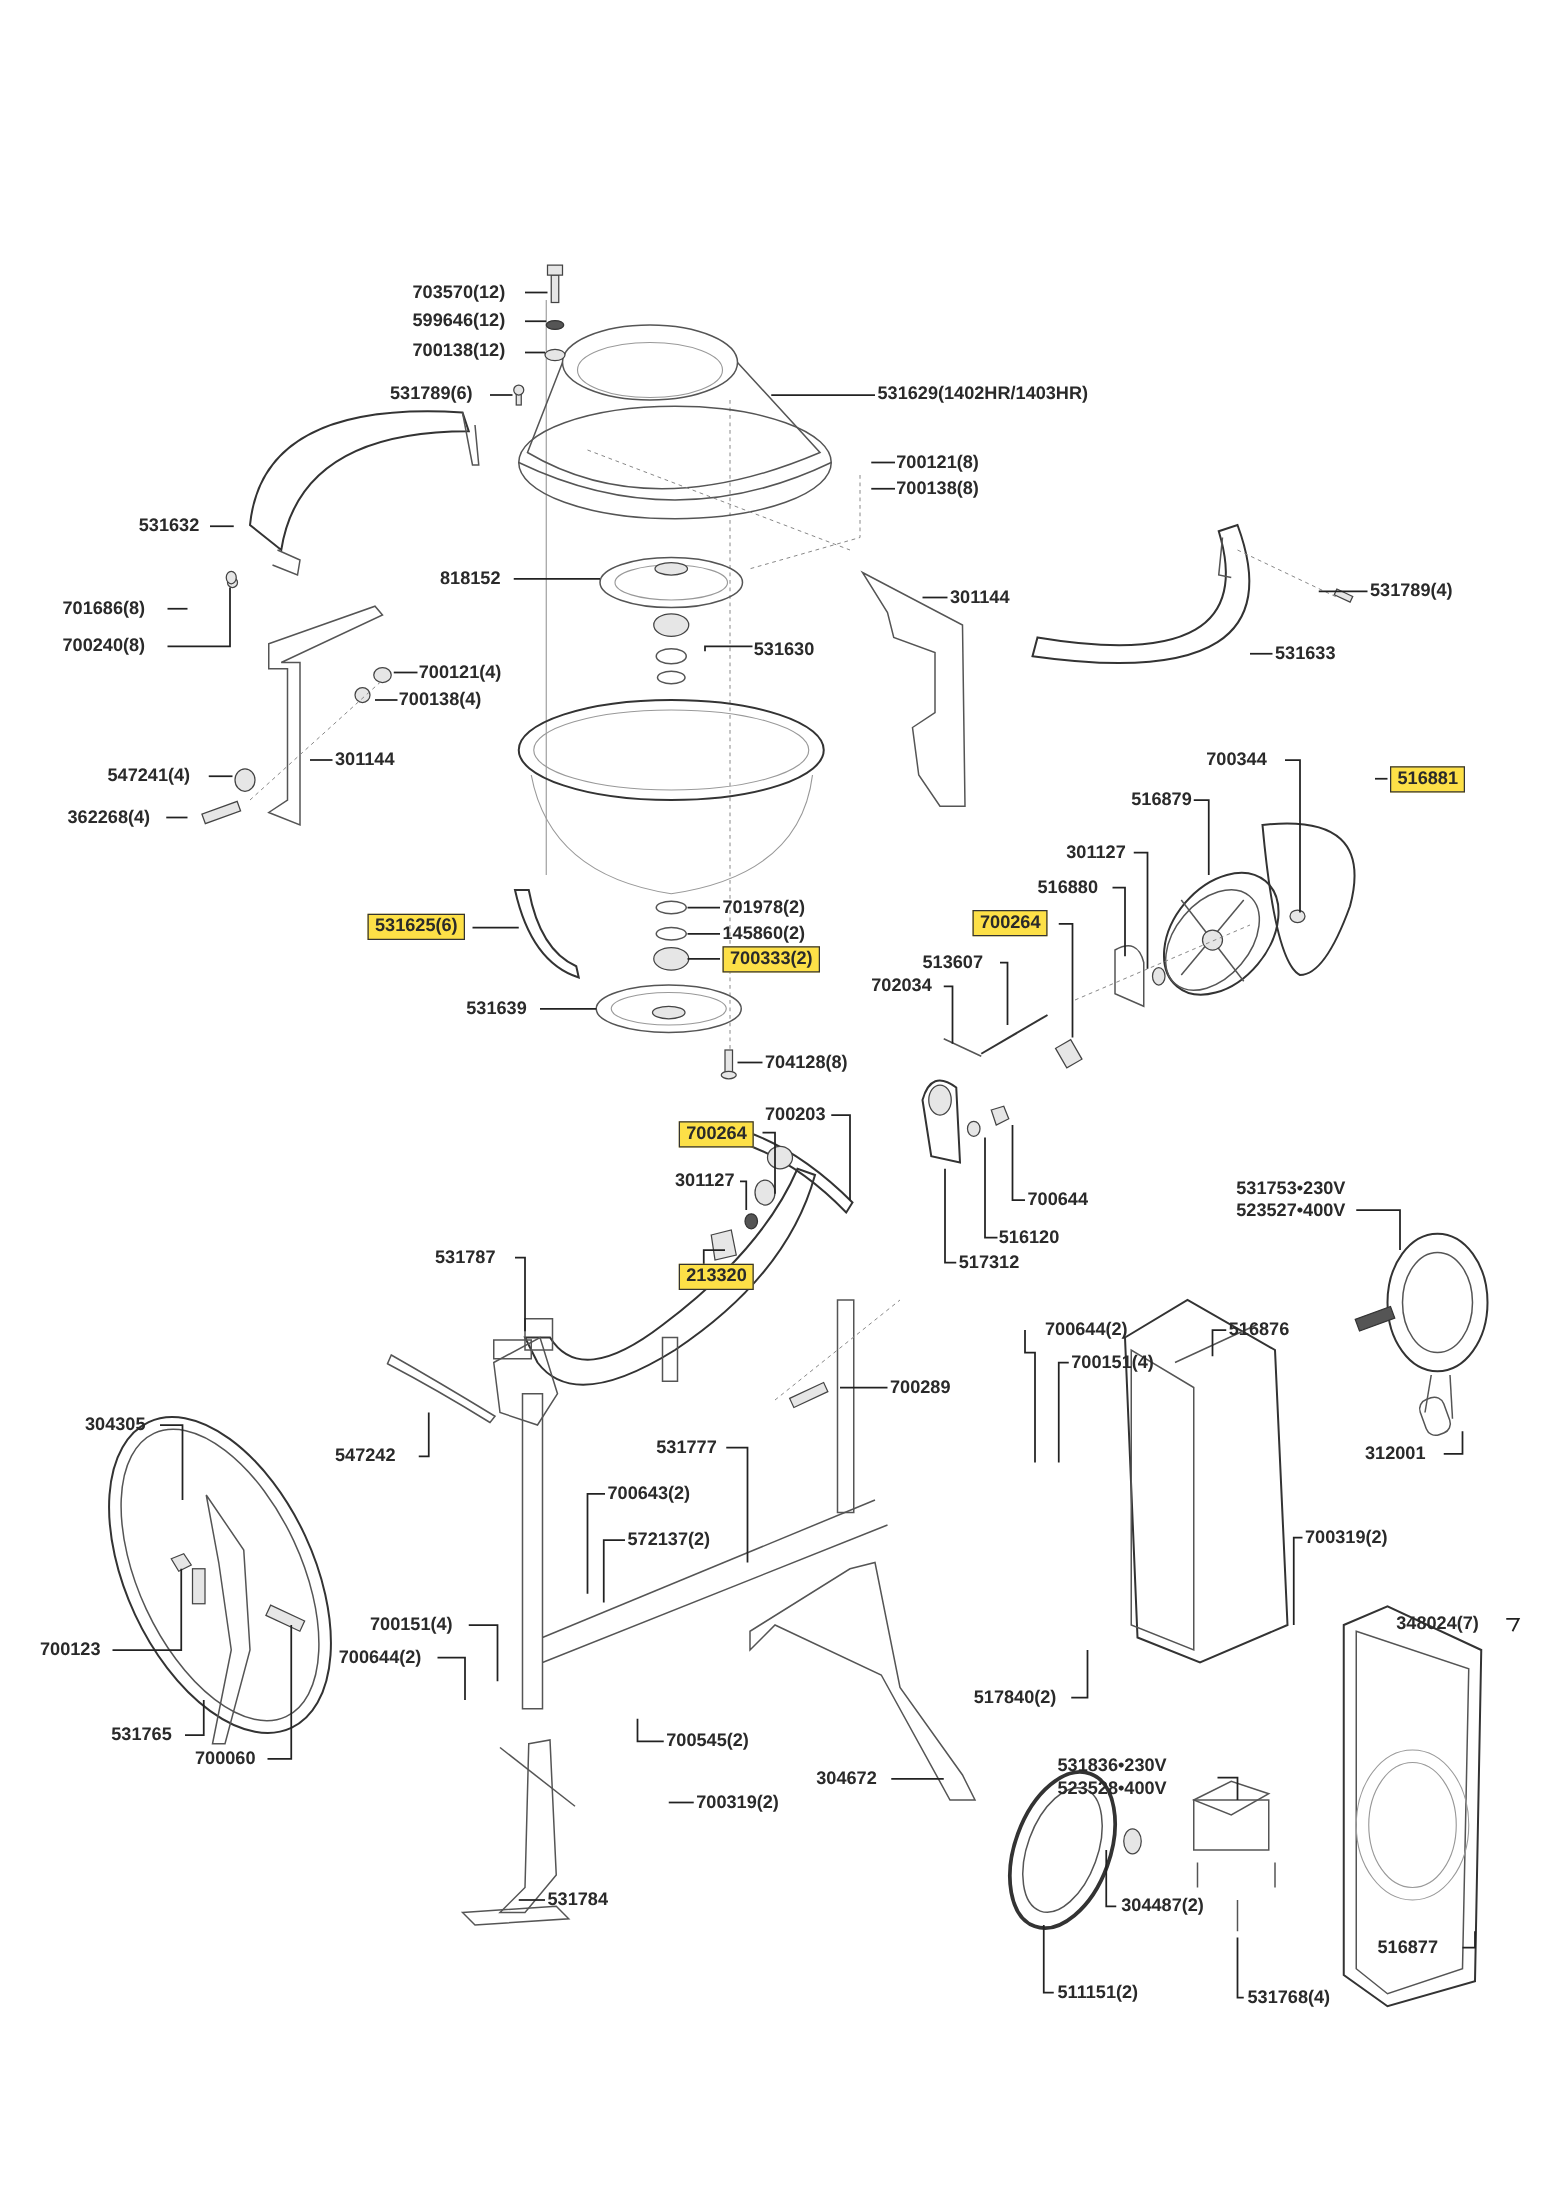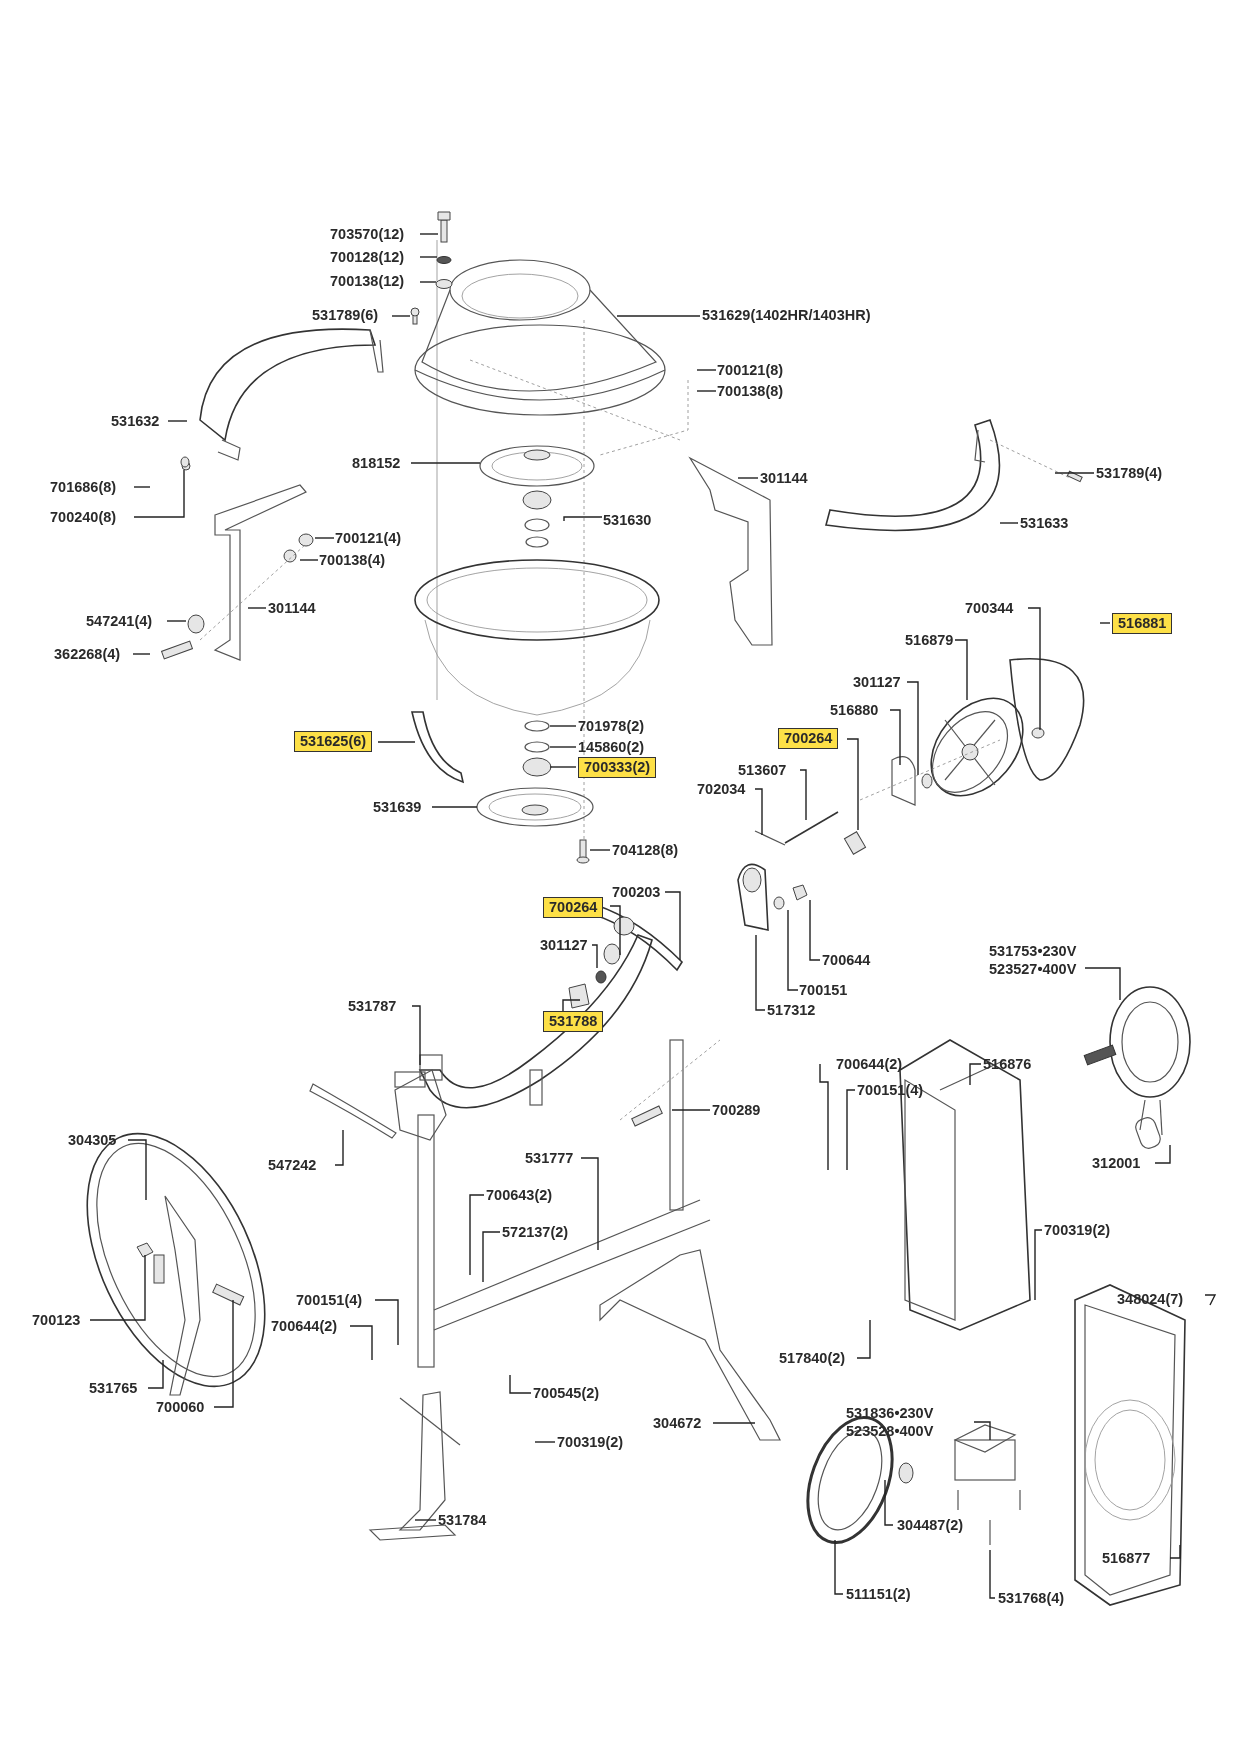--- a/index.html
+++ b/index.html
@@ -284,7 +284,7 @@
 </svg>
 
 <div class="lbl" style="left:330px;top:226px">703570(12)</div>
-<div class="lbl" style="left:330px;top:249px">700128(12)</div>
+<div class="lbl" style="left:330px;top:249px">599646(12)</div>
 <div class="lbl" style="left:330px;top:273px">700138(12)</div>
 <div class="lbl" style="left:312px;top:307px">531789(6)</div>
 <div class="lbl" style="left:702px;top:307px">531629(1402HR/1403HR)</div>

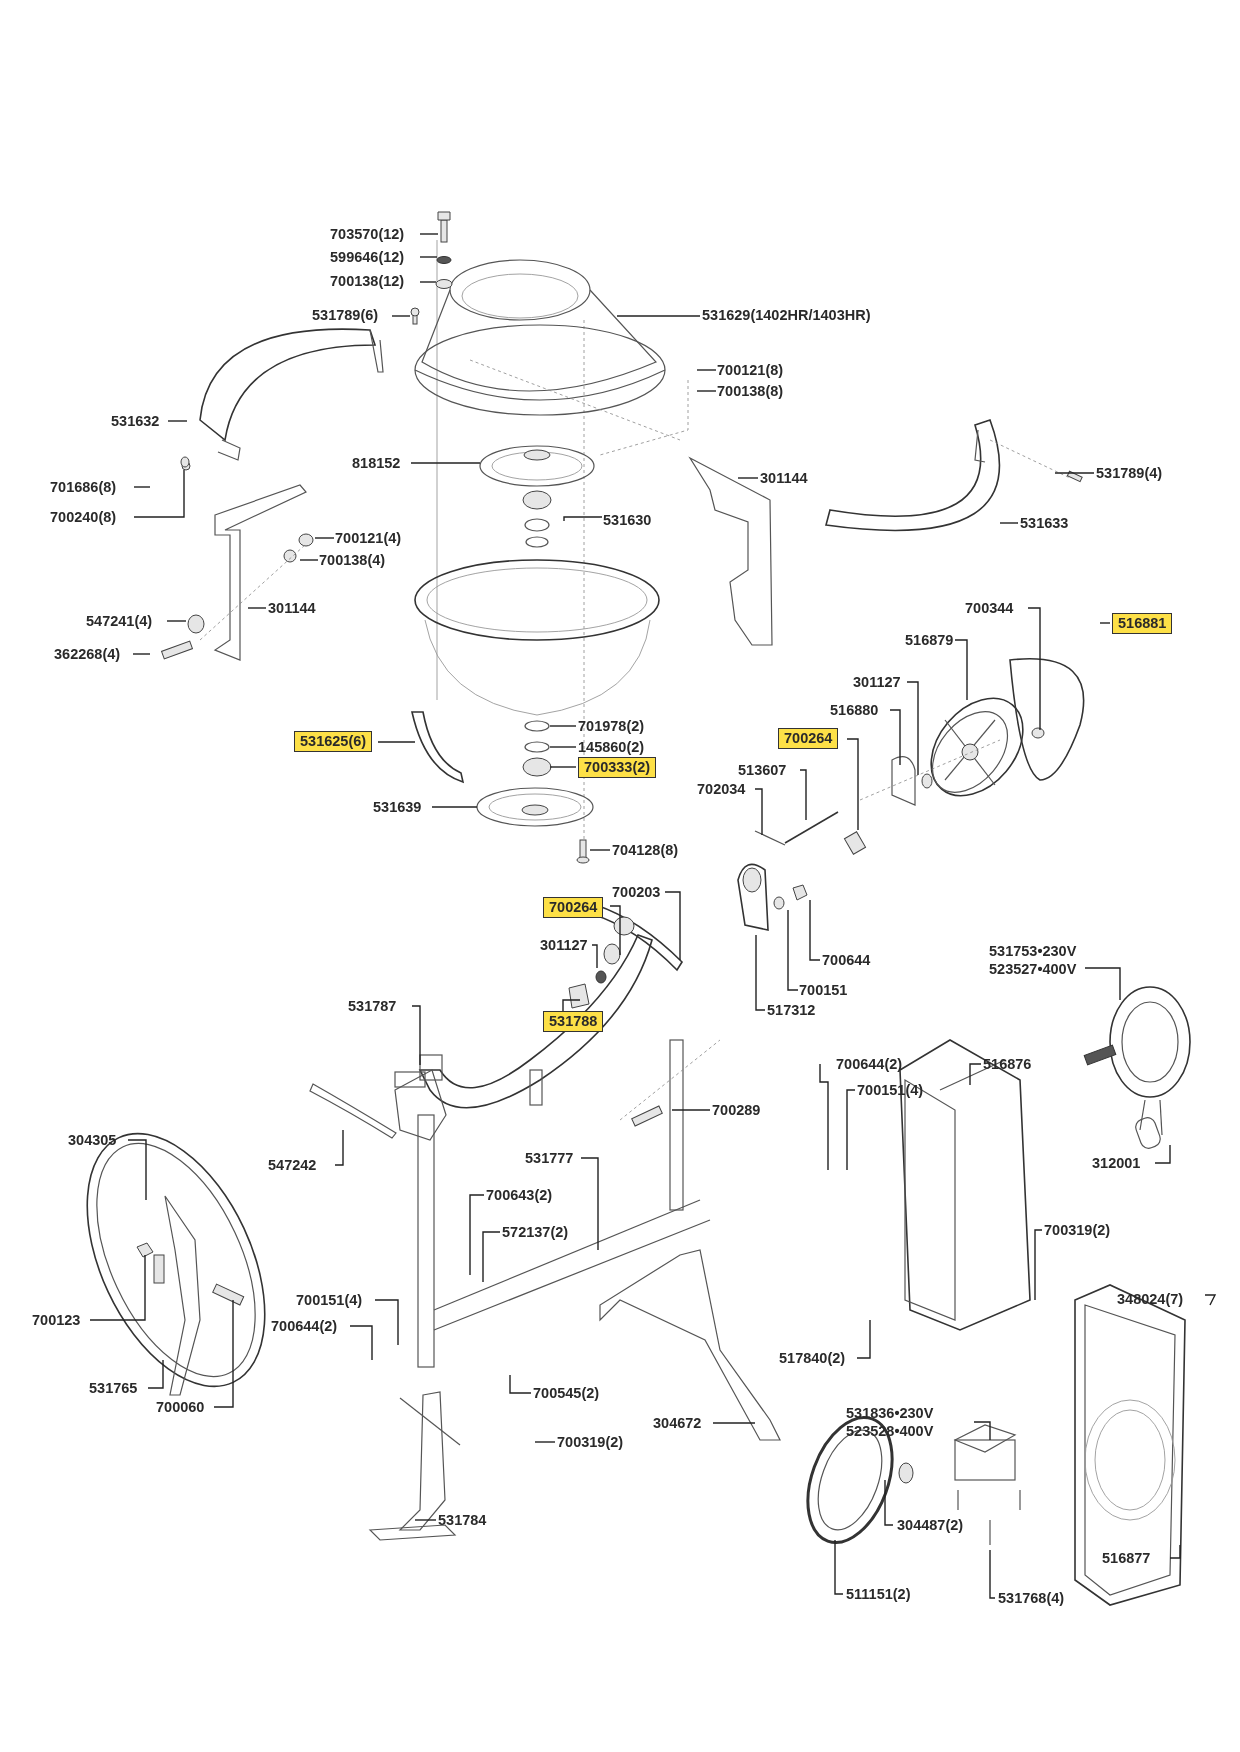--- a/index.html
+++ b/index.html
@@ -321,7 +321,7 @@
 <div class="lbl boxed" style="left:543px;top:897px">700264</div>
 <div class="lbl" style="left:540px;top:937px">301127</div>
 <div class="lbl" style="left:822px;top:952px">700644</div>
-<div class="lbl" style="left:799px;top:982px">700151</div>
+<div class="lbl" style="left:799px;top:982px">516120</div>
 <div class="lbl" style="left:767px;top:1002px">517312</div>
 <div class="lbl boxed" style="left:543px;top:1011px">531788</div>
 <div class="lbl" style="left:348px;top:998px">531787</div>

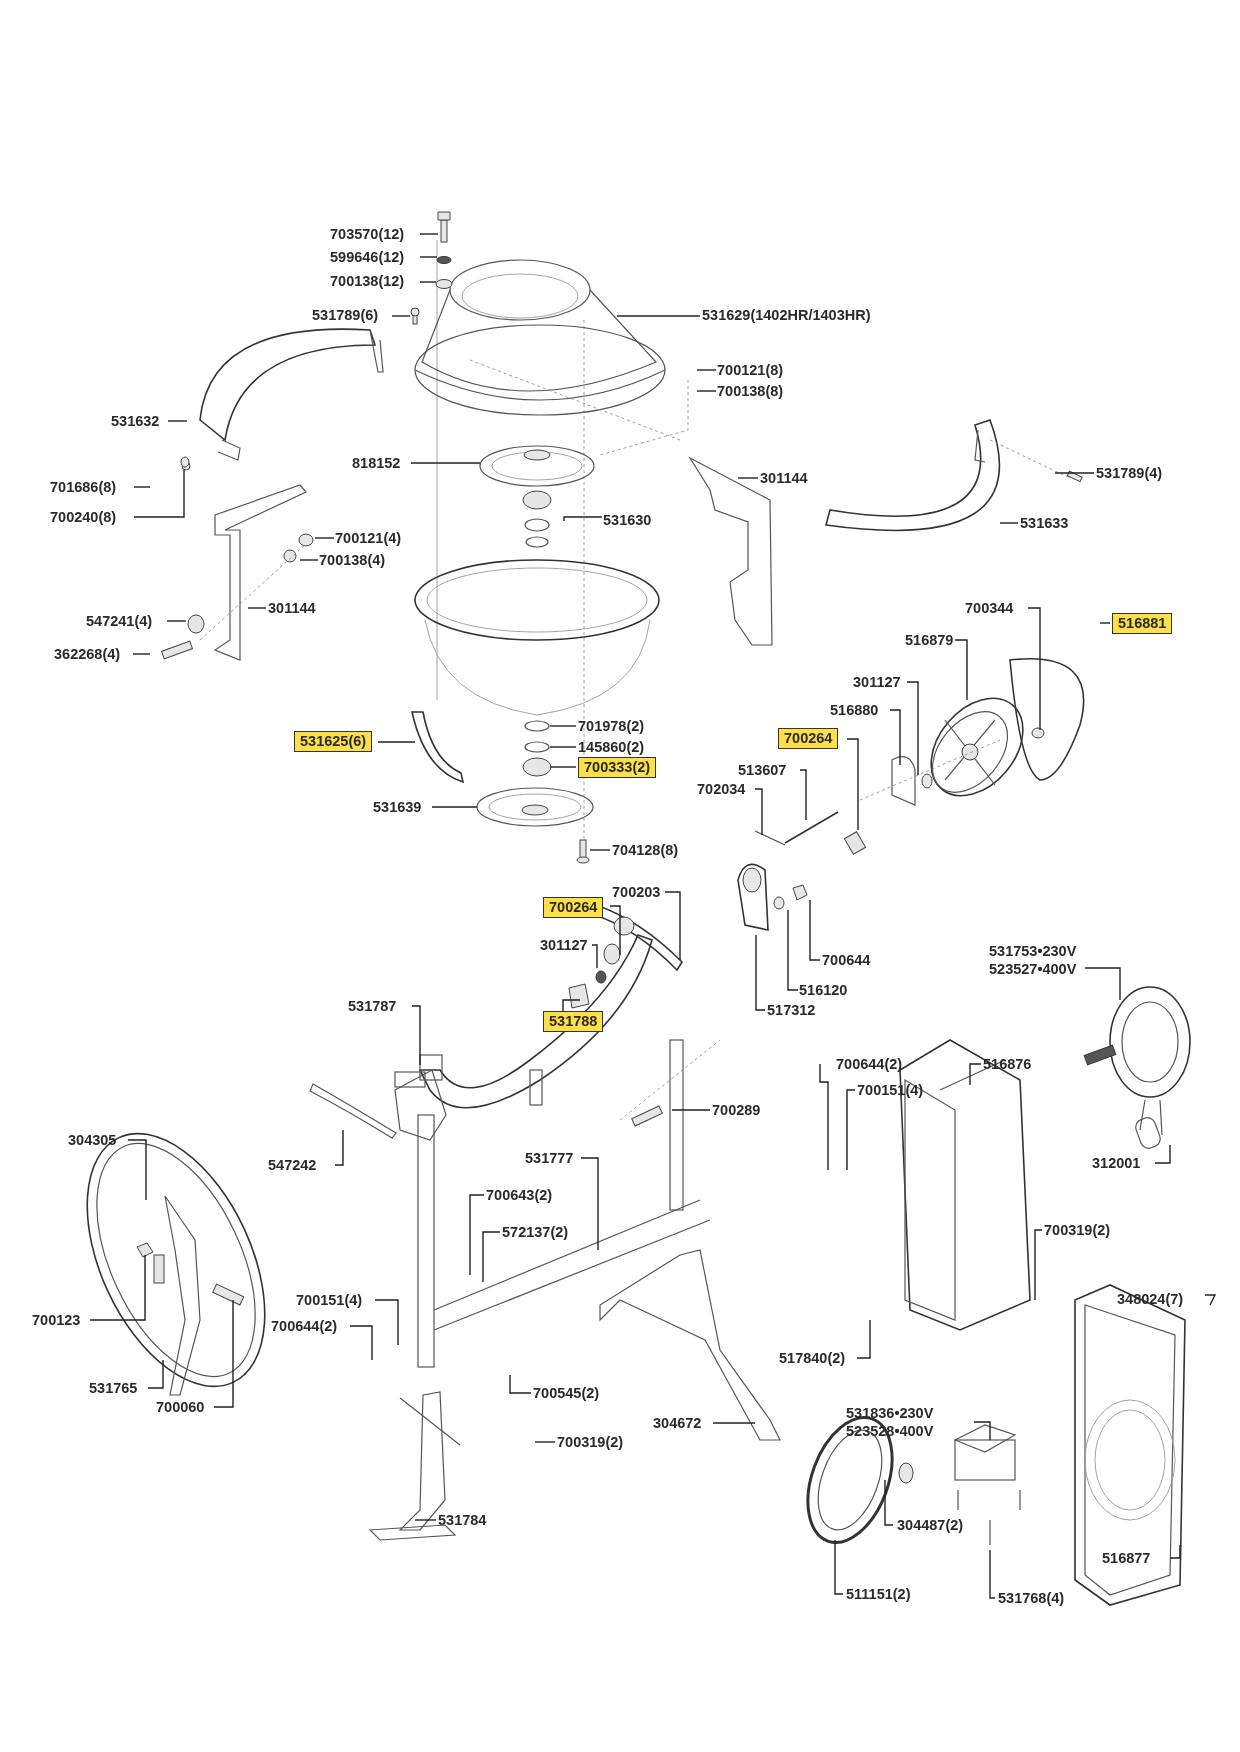--- a/index.html
+++ b/index.html
@@ -323,7 +323,7 @@
 <div class="lbl" style="left:822px;top:952px">700644</div>
 <div class="lbl" style="left:799px;top:982px">516120</div>
 <div class="lbl" style="left:767px;top:1002px">517312</div>
-<div class="lbl boxed" style="left:543px;top:1011px">531788</div>
+<div class="lbl boxed" style="left:543px;top:1011px">213320</div>
 <div class="lbl" style="left:348px;top:998px">531787</div>
 <div class="lbl two" style="left:989px;top:942px"><span>531753•230V</span><br><span>523527•400V</span></div>
 <div class="lbl" style="left:836px;top:1056px">700644(2)</div>

